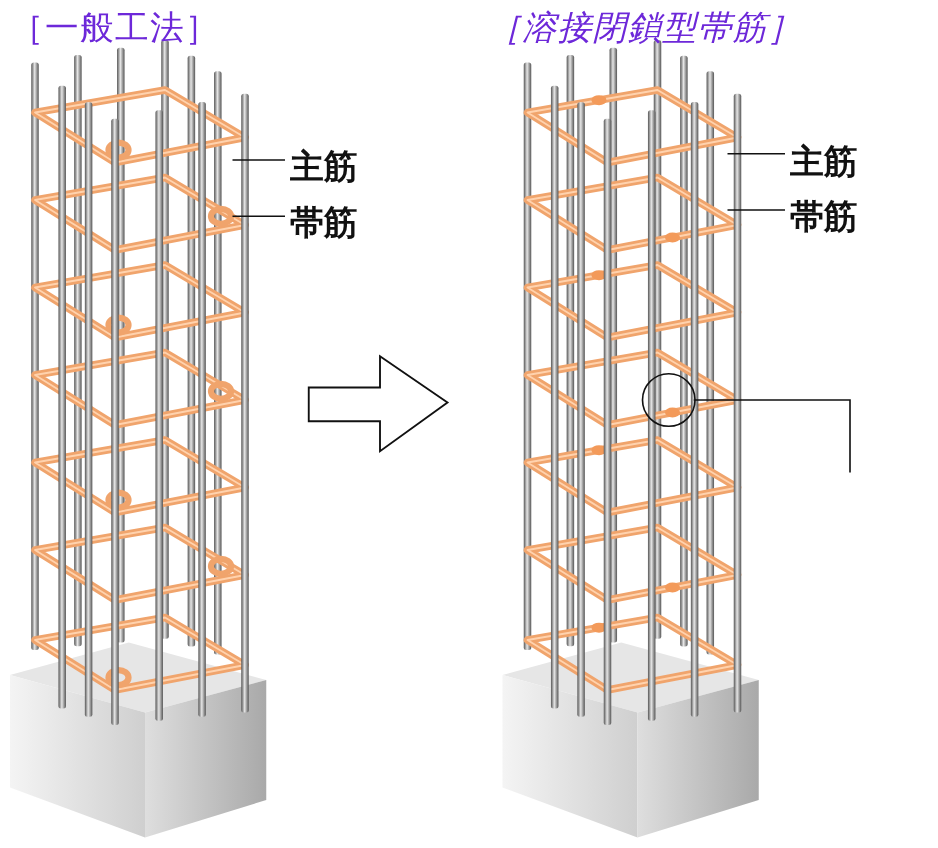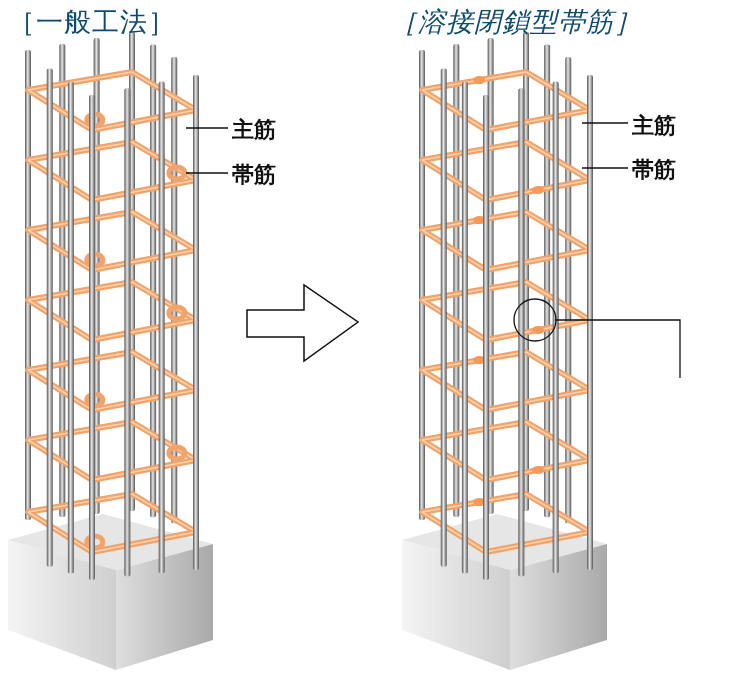--- a/index.html
+++ b/index.html
@@ -5,7 +5,7 @@
   html,body{margin:0;padding:0;background:#ffffff;}
   body{width:750px;height:678px;position:relative;overflow:hidden;font-family:"DejaVu Sans",sans-serif;}
   #stage{position:absolute;left:0;top:0;width:750px;height:678px;}
-  .title{position:absolute;font-size:27px;color:#0c4a6e;letter-spacing:1px;white-space:nowrap;font-family:"DejaVu Sans",sans-serif;}
+  .title{position:absolute;font-size:27px;color:#6d28d9;letter-spacing:1px;white-space:nowrap;font-family:"DejaVu Sans",sans-serif;}
   .lbl{position:absolute;font-size:22px;font-weight:bold;color:#111;white-space:nowrap;font-family:"DejaVu Sans",sans-serif;}
 </style>
 </head>

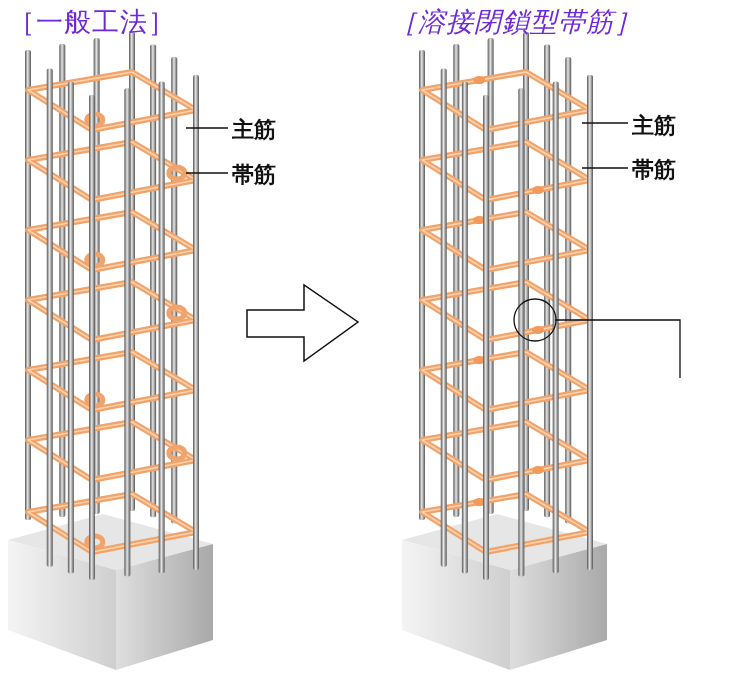--- a/index.html
+++ b/index.html
@@ -6,7 +6,7 @@
   body{width:750px;height:678px;position:relative;overflow:hidden;font-family:"DejaVu Sans",sans-serif;}
   #stage{position:absolute;left:0;top:0;width:750px;height:678px;}
   .title{position:absolute;font-size:27px;color:#6d28d9;letter-spacing:1px;white-space:nowrap;font-family:"DejaVu Sans",sans-serif;}
-  .lbl{position:absolute;font-size:22px;font-weight:bold;color:#111;white-space:nowrap;font-family:"DejaVu Sans",sans-serif;}
+  .lbl{position:absolute;font-size:27px;font-weight:bold;color:#111;white-space:nowrap;font-family:"DejaVu Sans",sans-serif;}
 </style>
 </head>
 <body>

